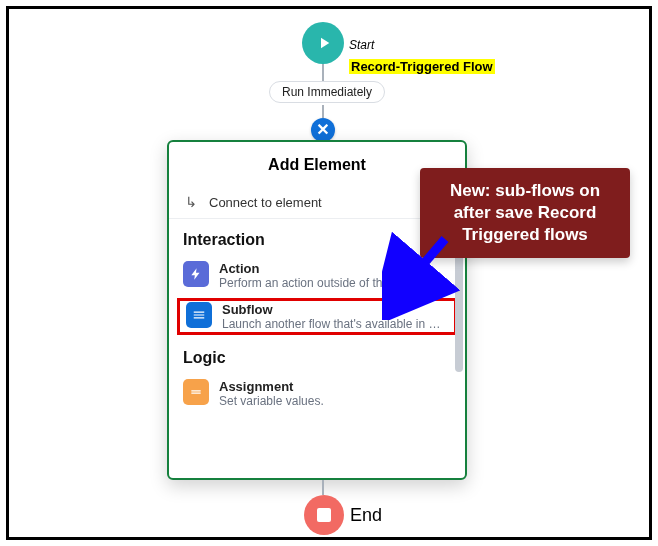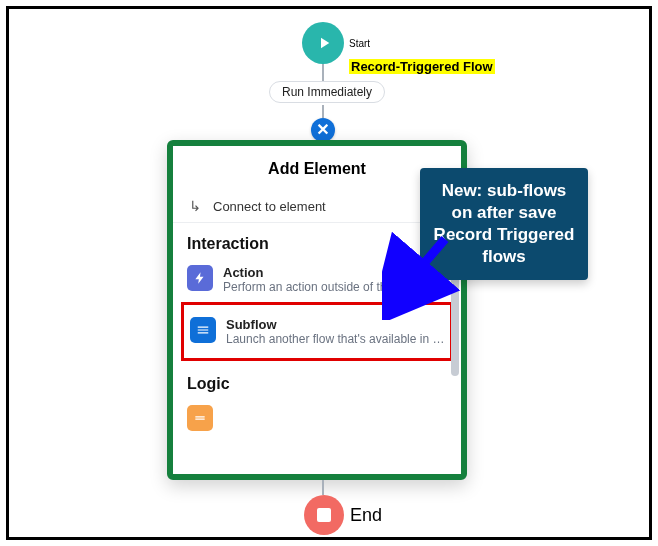--- a/index.html
+++ b/index.html
@@ -31,7 +31,7 @@
   }
   .start-label-sub {
     position:absolute; left:349px; top:38px;
-    font-size:10px; color:#000;
+    font-size:12px; color:#000;font-style:italic;
   }
   .connector1 {
     position:absolute; left:322px; top:64px; width:2px; height:17px; background:#a9b1bb;

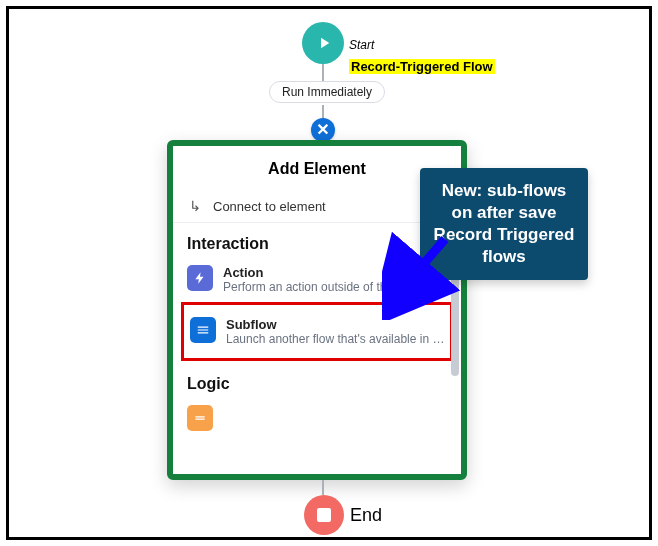--- a/index.html
+++ b/index.html
@@ -57,7 +57,7 @@
   .popover {
     position:absolute; left:167px; top:140px;
     width:300px; height:340px;
-    background:#fff; border:6px solid #15803d; border-radius:6px;
+    background:#fff; border:2px solid #15803d; border-radius:6px;
     box-shadow:0 6px 18px rgba(0,0,0,.18);
     display:flex; flex-direction:column;
   }

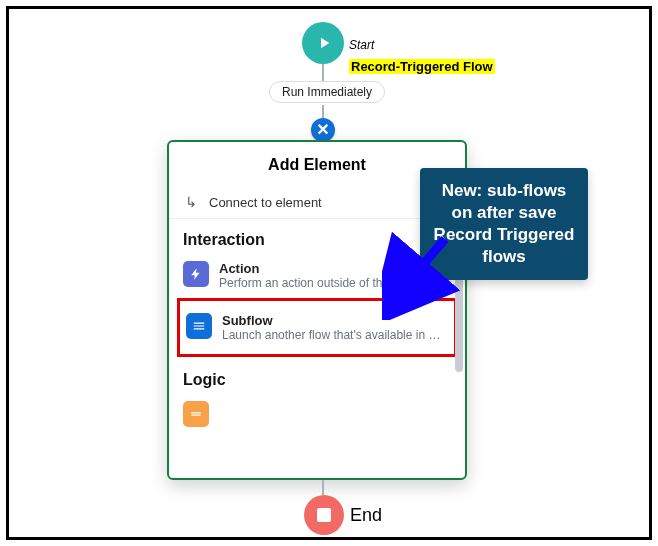--- a/index.html
+++ b/index.html
@@ -122,7 +122,7 @@
   
   .callout {
     position:absolute; left:420px; top:168px;
-    width:168px; background:#0c4a6e; color:#fff;
+    width:210px; background:#7f1d1d; color:#fff;
     border-radius:4px; padding:12px 12px;
     font-size:17px; font-weight:700; text-align:center; line-height:1.3;
     box-shadow:0 4px 10px rgba(0,0,0,.2);

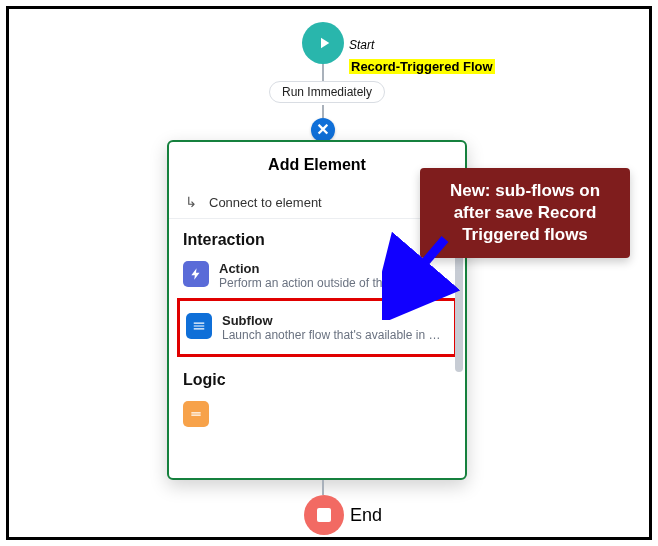--- a/index.html
+++ b/index.html
@@ -101,7 +101,7 @@
   .icon-assign svg { width:14px; height:14px; fill:#fff; }
   .subflow-highlight {
     border:3px solid #e00000;
-    margin:2px 8px; padding:12px 6px;
+    margin:2px 8px; padding:1px 6px;
   }
   
   .connector3 {

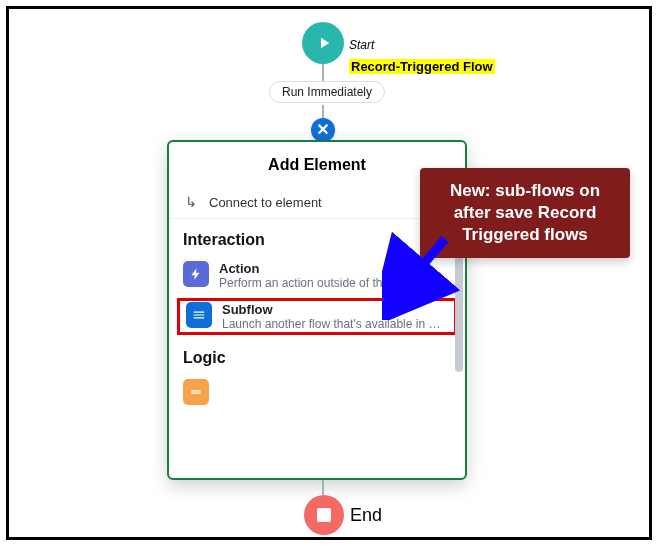--- a/index.html
+++ b/index.html
@@ -195,6 +195,10 @@
             <path d="M4 9h16v2H4zM4 13h16v2H4z"></path>
           </svg>
       </div>
+      <div>
+        <div class="item-title">Assignment</div>
+        <div class="item-desc">Set variable values.</div>
+      </div>
     </div>
 
     <div class="scrollbar">

